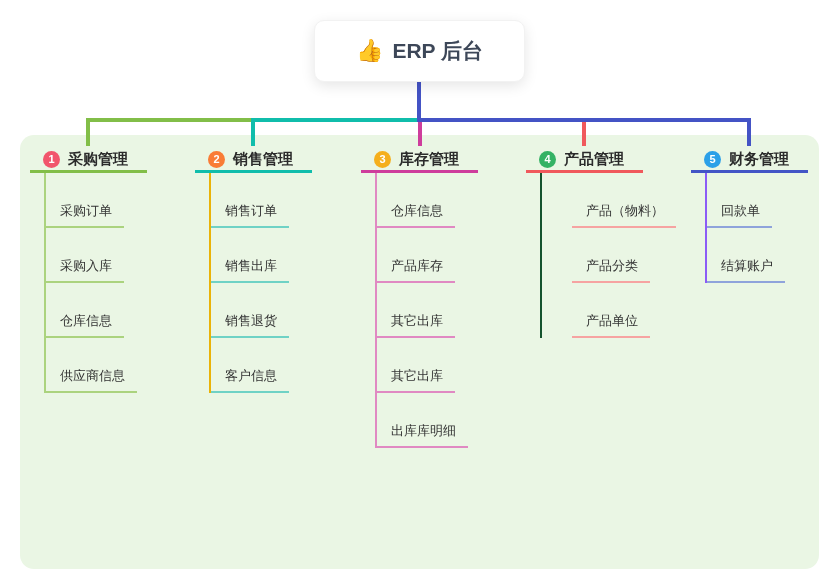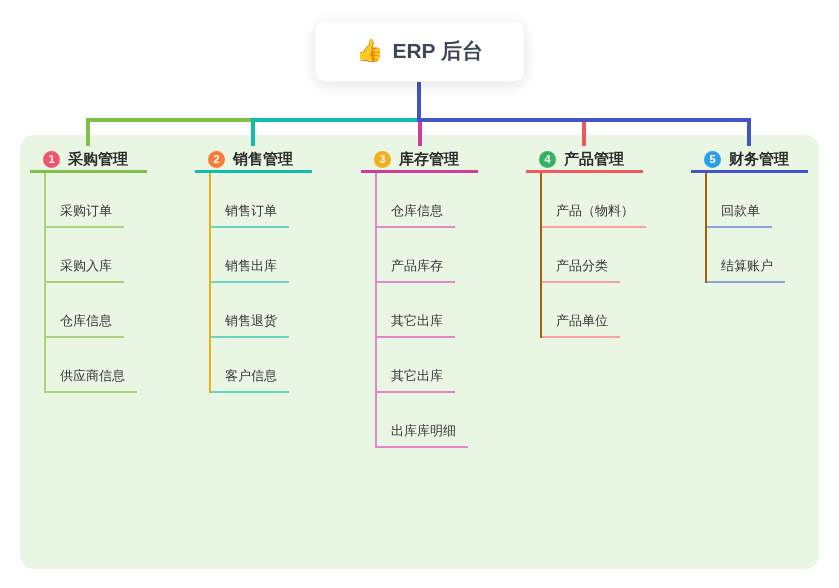--- a/index.html
+++ b/index.html
@@ -56,7 +56,7 @@
   .b3 .kl{border-bottom:2px solid #E089C2;}
   .b3 .badge{background:#F5AF1C;}
   .b4 .bh{border-bottom:3px solid #F0595C;}
-  .b4 .kids{border-left:2px solid #a16207;}
+  .b4 .kids{border-left:2px solid #14532d;padding-left:30px;}
   .b4 .kl{border-bottom:2px solid #F6A3A1;}
   .b4 .badge{background:#34B264;}
   .b5 .bh{border-bottom:3px solid #4355C6;}

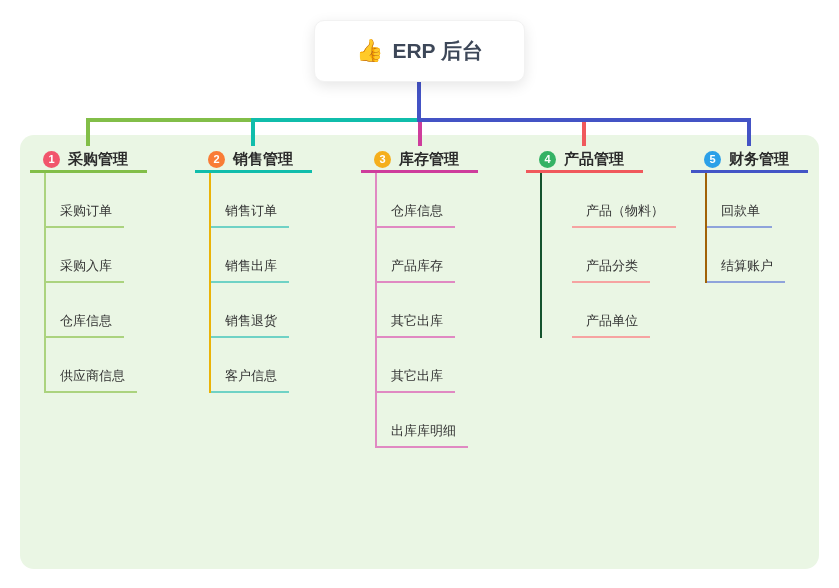--- a/index.html
+++ b/index.html
@@ -60,7 +60,7 @@
   .b4 .kl{border-bottom:2px solid #F6A3A1;}
   .b4 .badge{background:#34B264;}
   .b5 .bh{border-bottom:3px solid #4355C6;}
-  .b5 .kids{border-left:2px solid #a16207;}
+  .b5 .kids{border-left:2px solid #8b5cf6;}
   .b5 .kl{border-bottom:2px solid #8FA3DB;}
   .b5 .badge{background:#2BA0E8;}
 </style>

